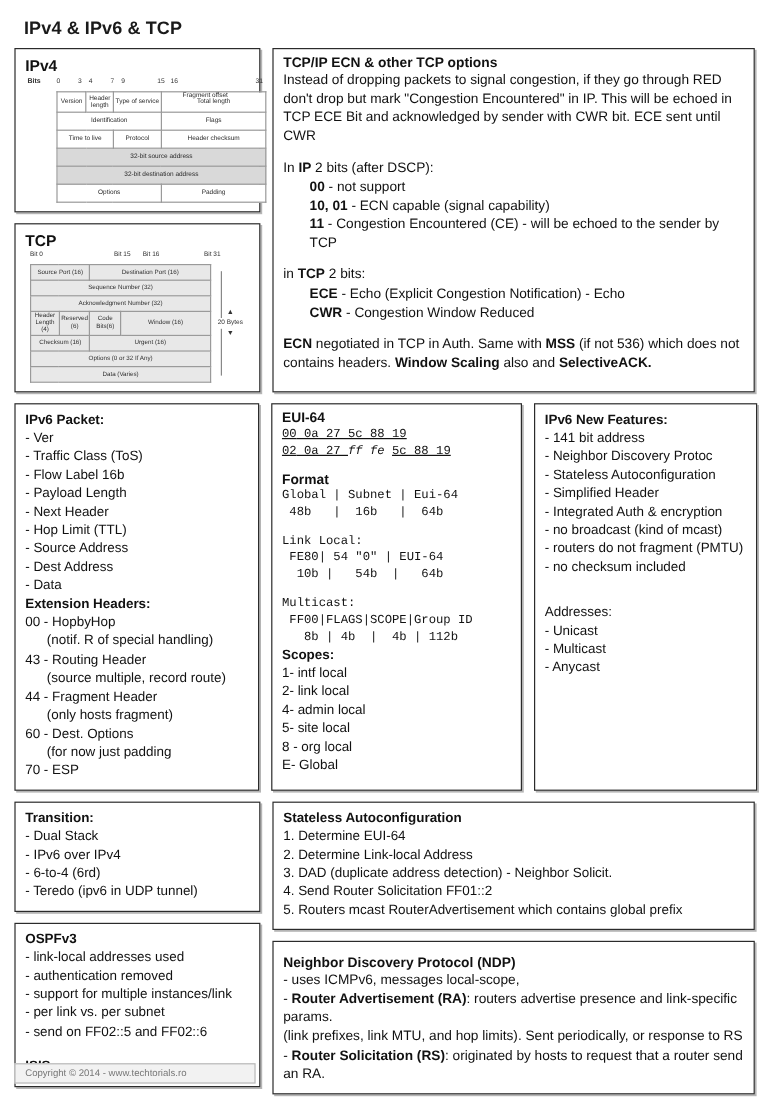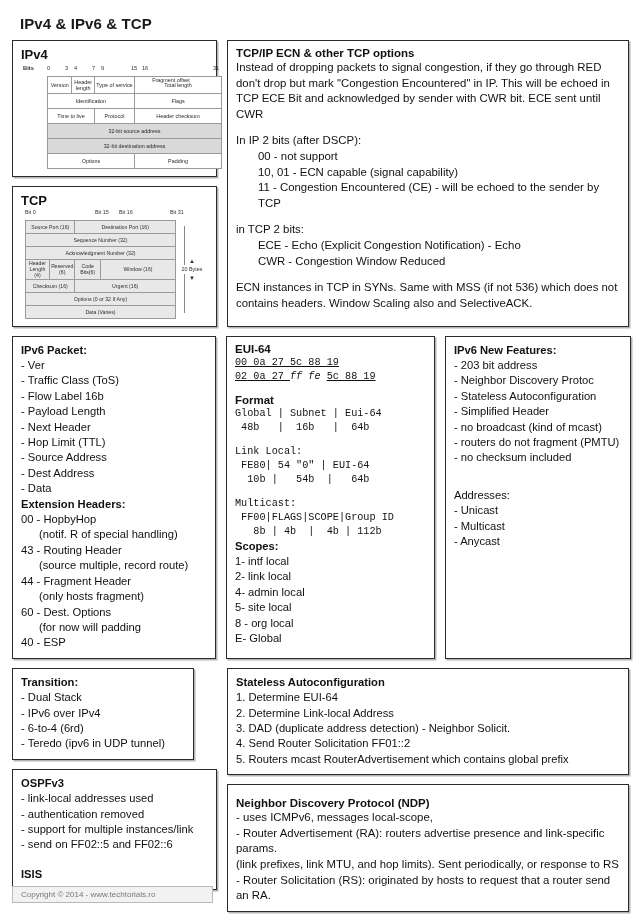--- a/index.html
+++ b/index.html
@@ -55,7 +55,7 @@
     margin: 0;
   }
   .spacer { height: 11px; }
-  b { font-weight: normal; }
+  b { font-weight: bold; }
 
   
   .diagram { margin: 3px 0 0 0; }

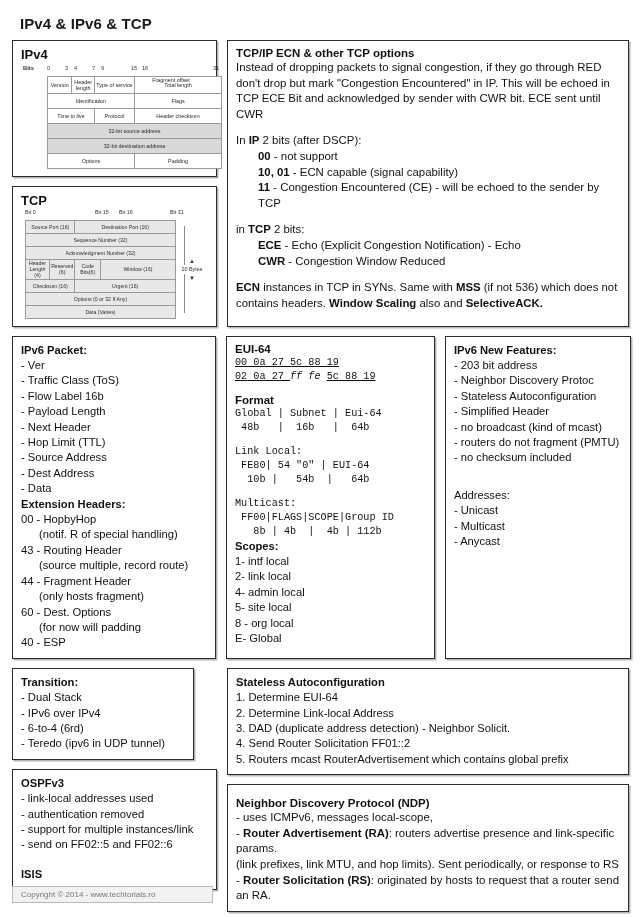--- a/index.html
+++ b/index.html
@@ -290,7 +290,7 @@
       <p class="para" style="padding-left:22px"><b>ECE</b><span> - Echo (Explicit Congestion Notification) - Echo</span></p>
       <p class="para" style="padding-left:22px"><b>CWR</b><span> - Congestion Window Reduced</span></p>
       <div class="spacer"></div>
-      <p class="para"><b>ECN</b><span> instances in TCP in SYNs. Same with </span><b>MSS</b><span> (if not 536) which does not</span></p>
+      <p class="para"><b>ECN</b><span> negotiated in TCP in Auth. Same with </span><b>MSS</b><span> (if not 536) which does not</span></p>
       <p class="para"><span>contains headers. </span><b>Window Scaling</b><span> also and </span><b>SelectiveACK.</b></p>
     </div>
   </div>

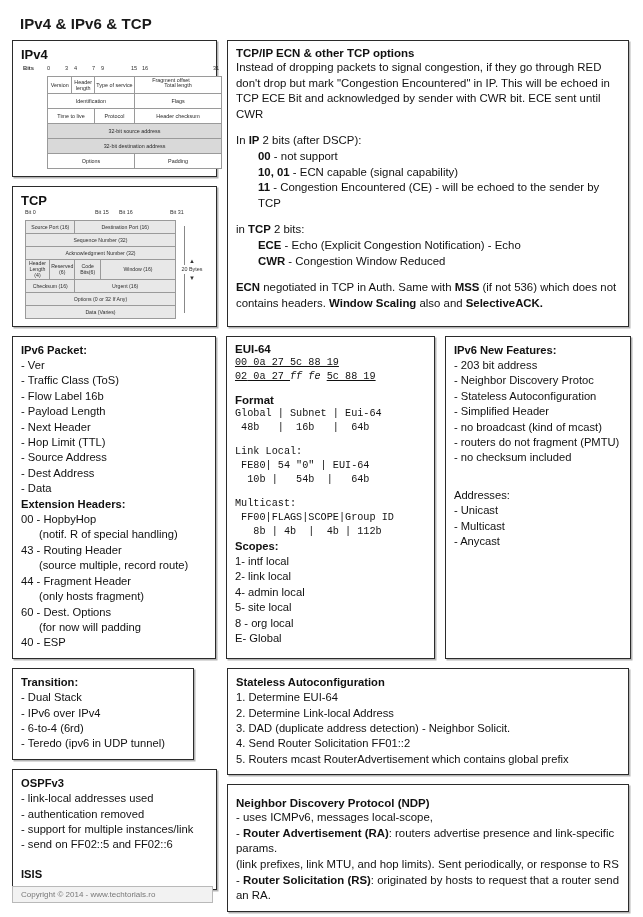--- a/index.html
+++ b/index.html
@@ -352,7 +352,7 @@
     <div class="panel" style="width:187px">
       <ul class="plain">
         <li class="hd">IPv6 New Features:</li>
-        <li>- 203 bit address</li>
+        <li>- 141 bit address</li>
         <li>- Neighbor Discovery Protoc</li>
         <li>- Stateless Autoconfiguration</li>
         <li>- Simplified Header</li>

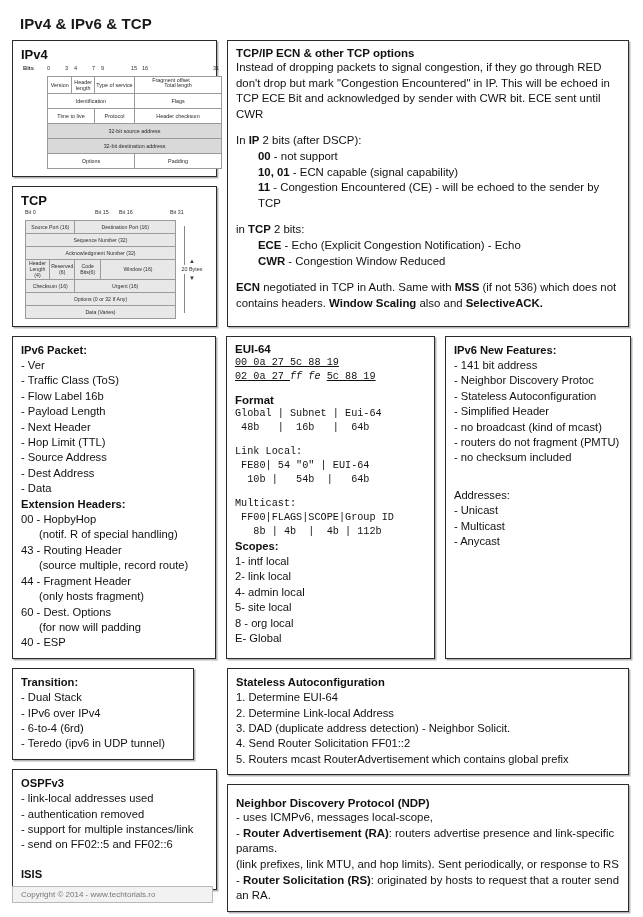--- a/index.html
+++ b/index.html
@@ -356,6 +356,7 @@
         <li>- Neighbor Discovery Protoc</li>
         <li>- Stateless Autoconfiguration</li>
         <li>- Simplified Header</li>
+        <li>- Integrated Auth &amp; encryption</li>
         <li>- no broadcast (kind of mcast)</li>
         <li>- routers do not fragment (PMTU)</li>
         <li>- no checksum included</li>

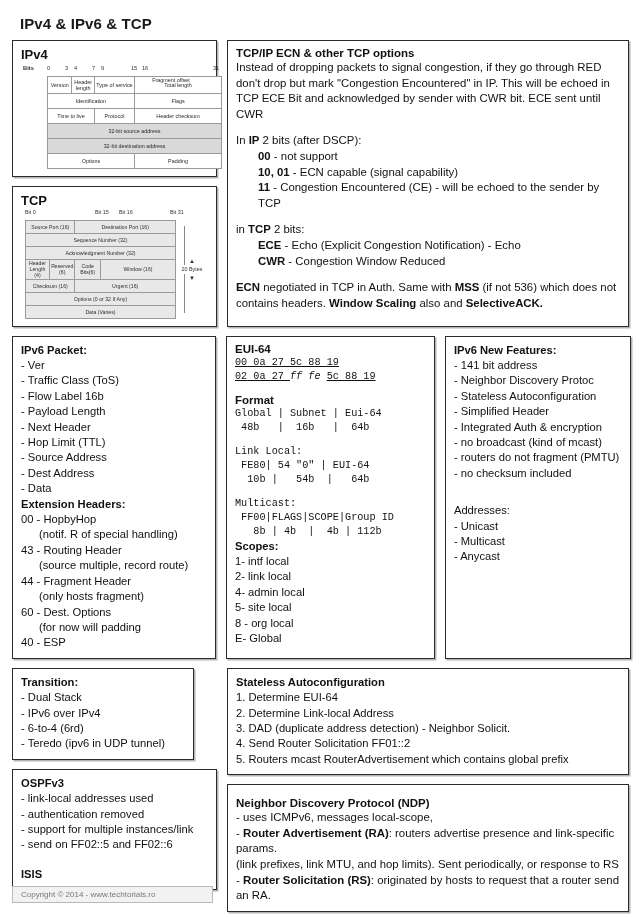--- a/index.html
+++ b/index.html
@@ -317,7 +317,7 @@
         <li>44 - Fragment Header</li>
         <li class="ind">(only hosts fragment)</li>
         <li>60 - Dest. Options</li>
-        <li class="ind">(for now will padding</li>
+        <li class="ind">(for now just padding</li>
         <li>40 - ESP</li>
       </ul>
     </div>

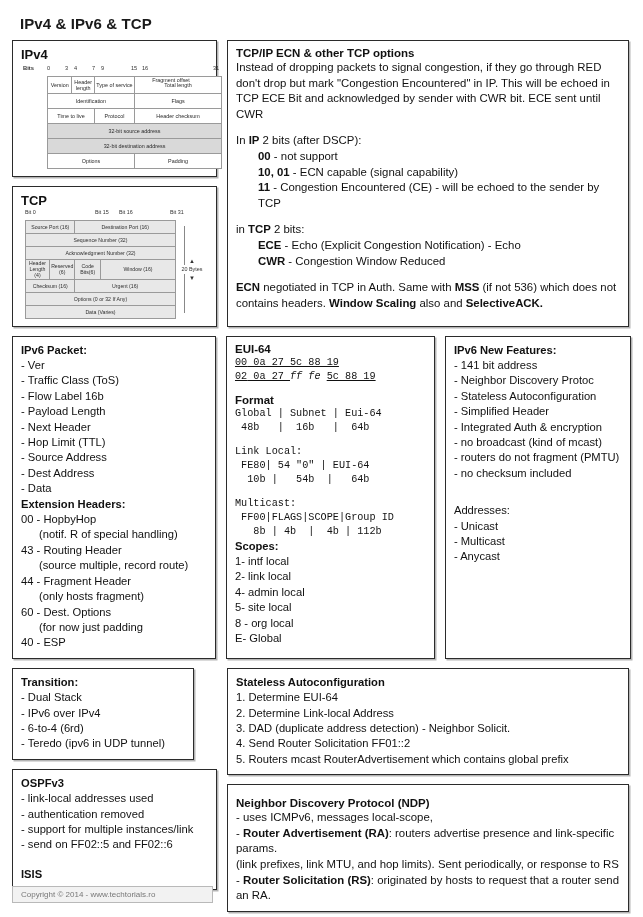--- a/index.html
+++ b/index.html
@@ -318,7 +318,7 @@
         <li class="ind">(only hosts fragment)</li>
         <li>60 - Dest. Options</li>
         <li class="ind">(for now just padding</li>
-        <li>40 - ESP</li>
+        <li>70 - ESP</li>
       </ul>
     </div>
 

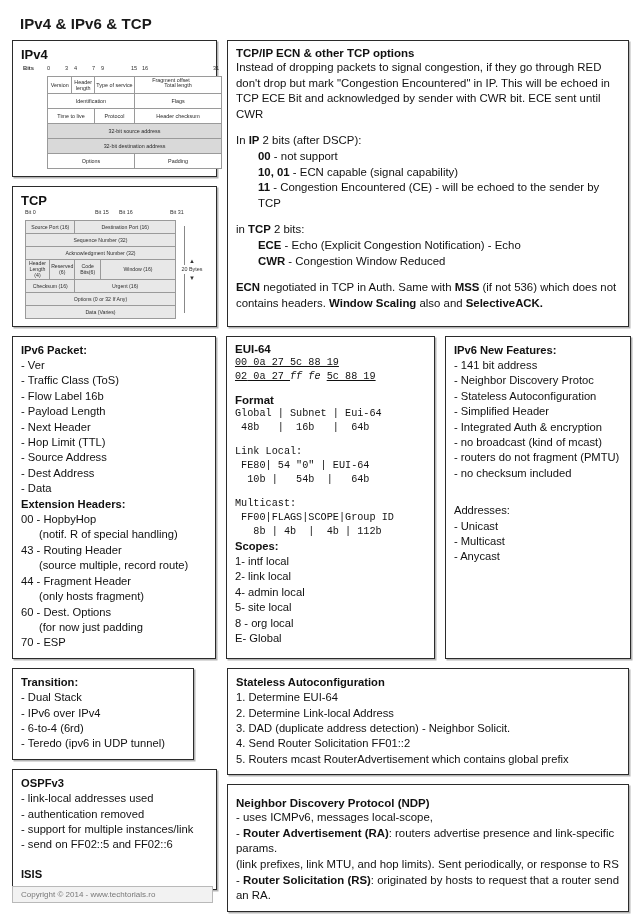--- a/index.html
+++ b/index.html
@@ -375,7 +375,7 @@
 
     <div class="col">
 
-      <div class="panel" style="width:182px">
+      <div class="panel" style="width:205px">
         <ul class="plain">
           <li class="hd">Transition:</li>
           <li>- Dual Stack</li>

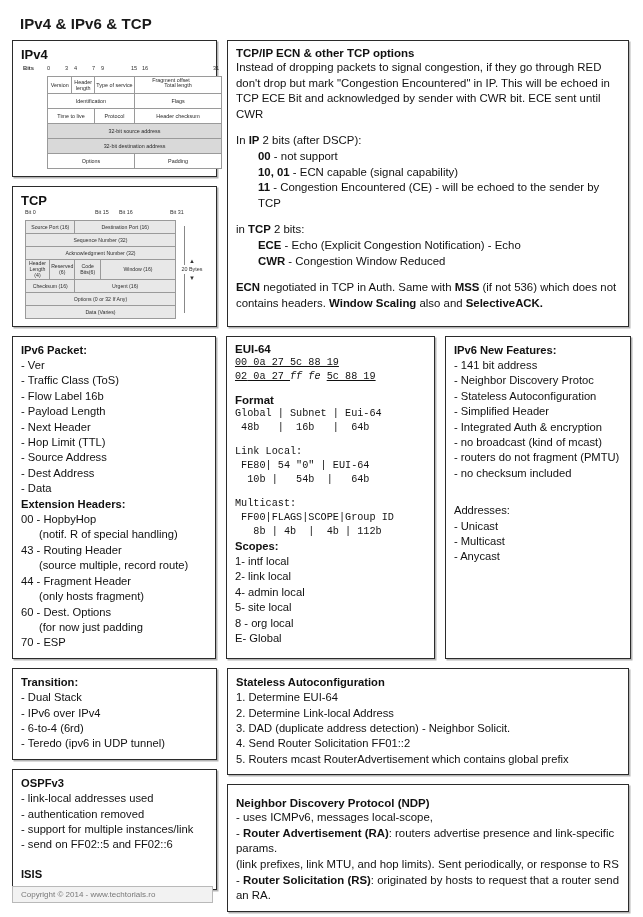--- a/index.html
+++ b/index.html
@@ -391,6 +391,7 @@
           <li>- link-local addresses used</li>
           <li>- authentication removed</li>
           <li>- support for multiple instances/link</li>
+          <li>- per link vs. per subnet</li>
           <li>- send on FF02::5 and FF02::6</li>
         </ul>
         <div style="height:14px"></div>

